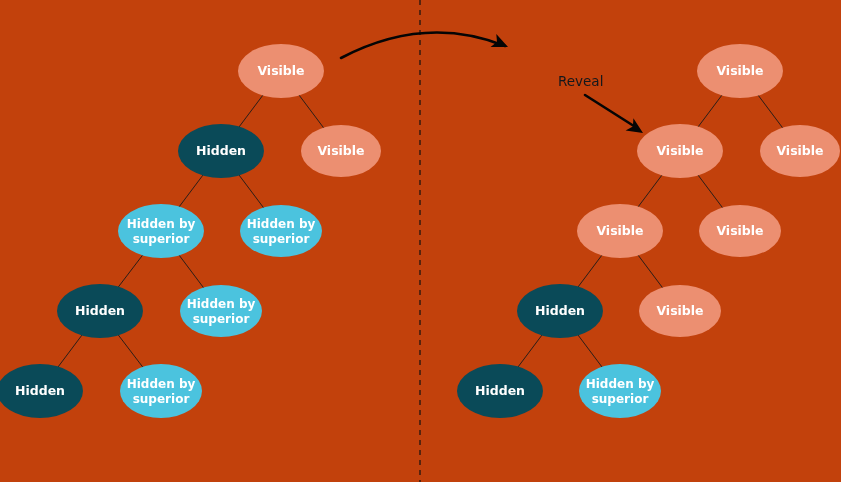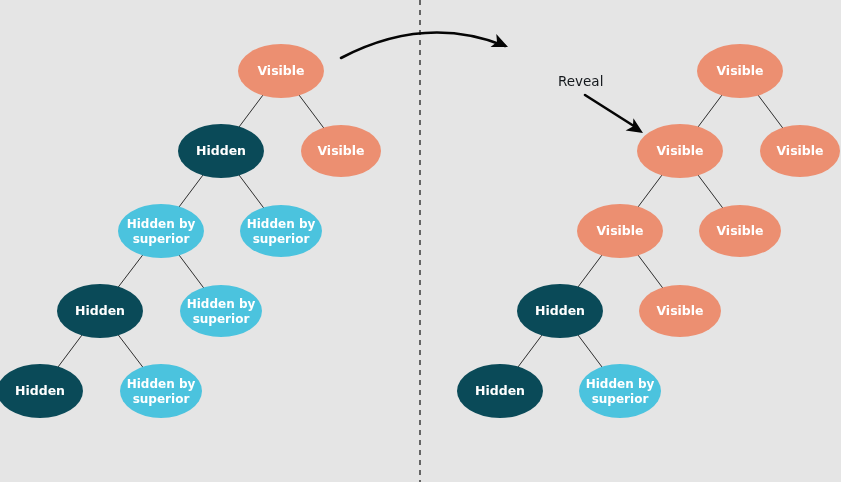--- a/index.html
+++ b/index.html
@@ -63,7 +63,7 @@
 </head>
 <body style="background: rgb(255, 255, 255);">
 
-<div id="canvas" style="background: #e5e5e5; text-decoration: underline;">
+<div id="canvas" style="background: #c2410c; text-decoration: underline;">
 
   <svg class="layer" viewBox="0 0 841 482" xmlns="http://www.w3.org/2000/svg">
 

